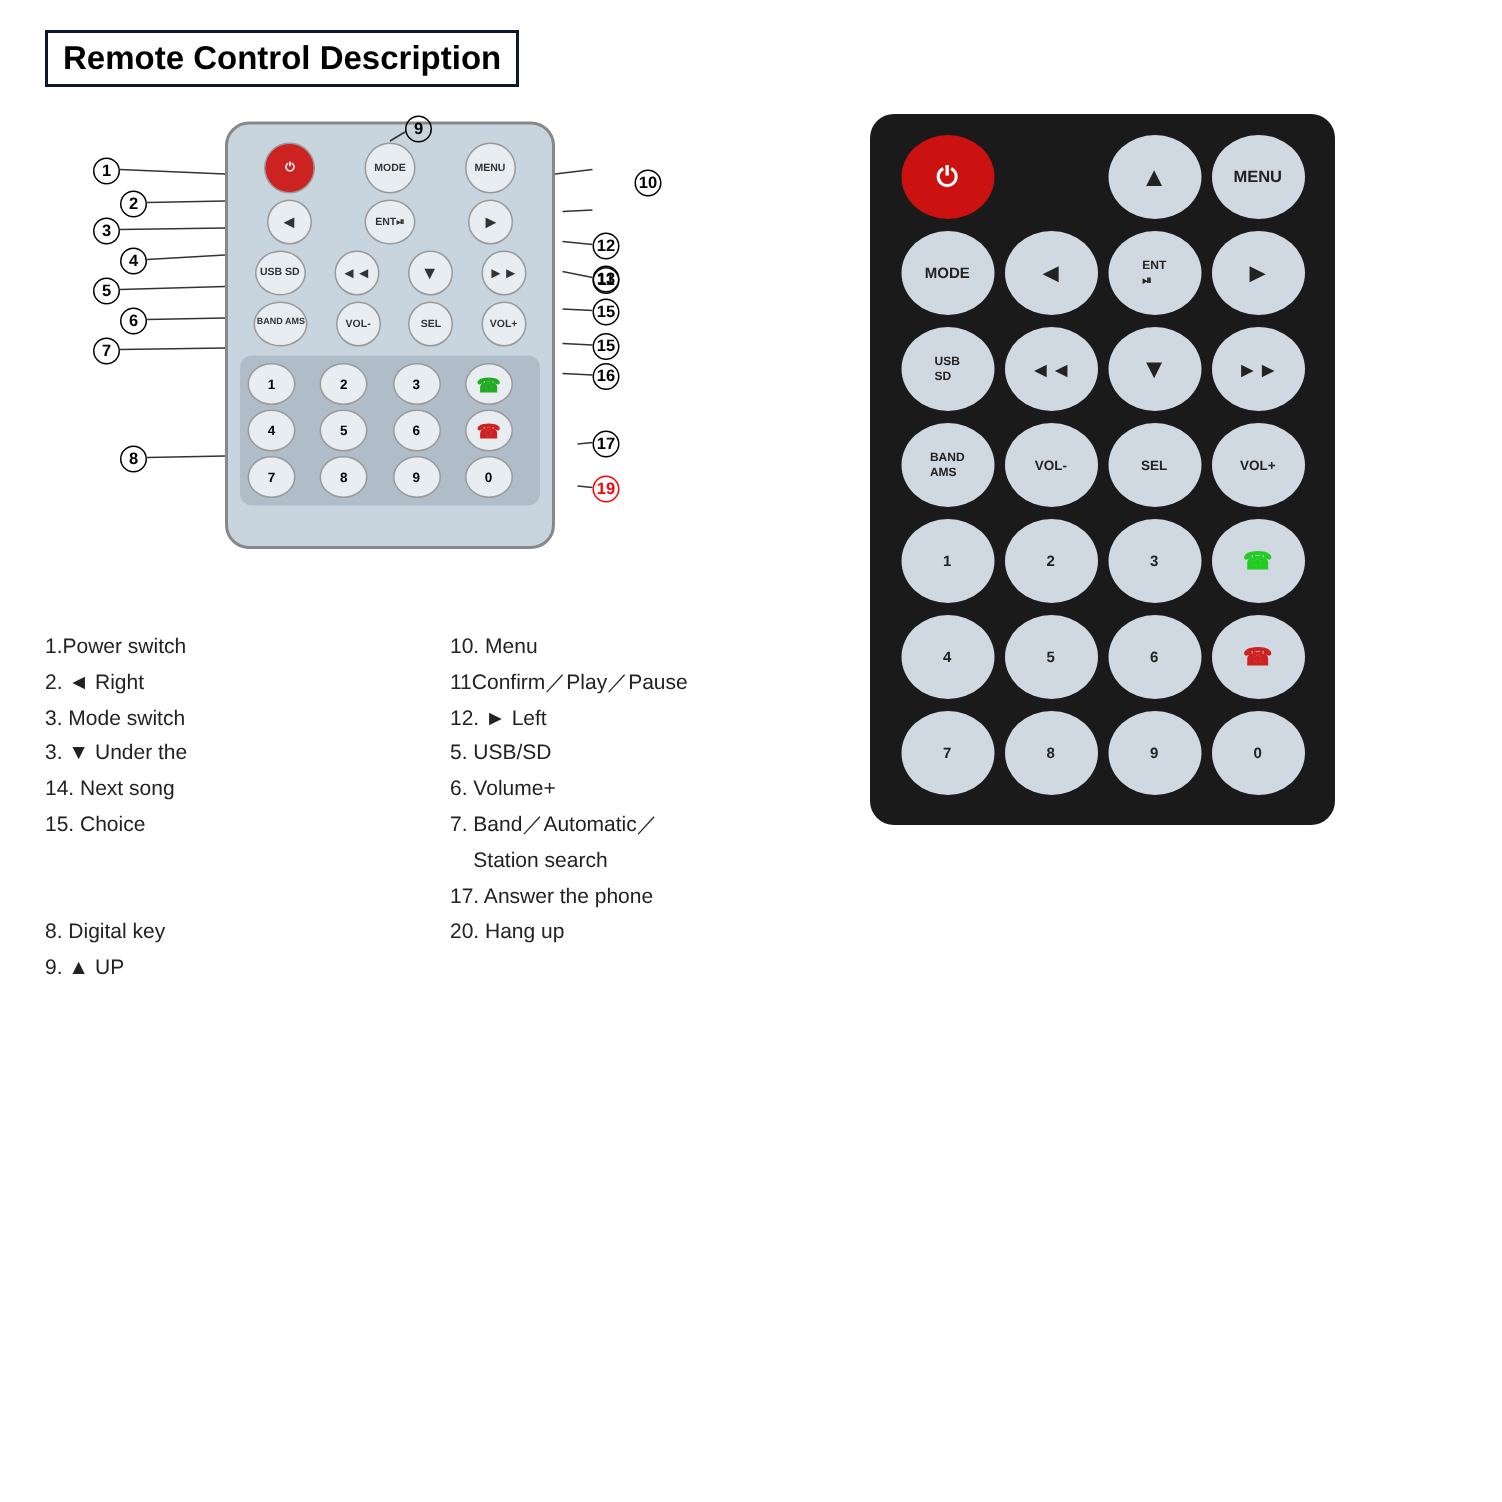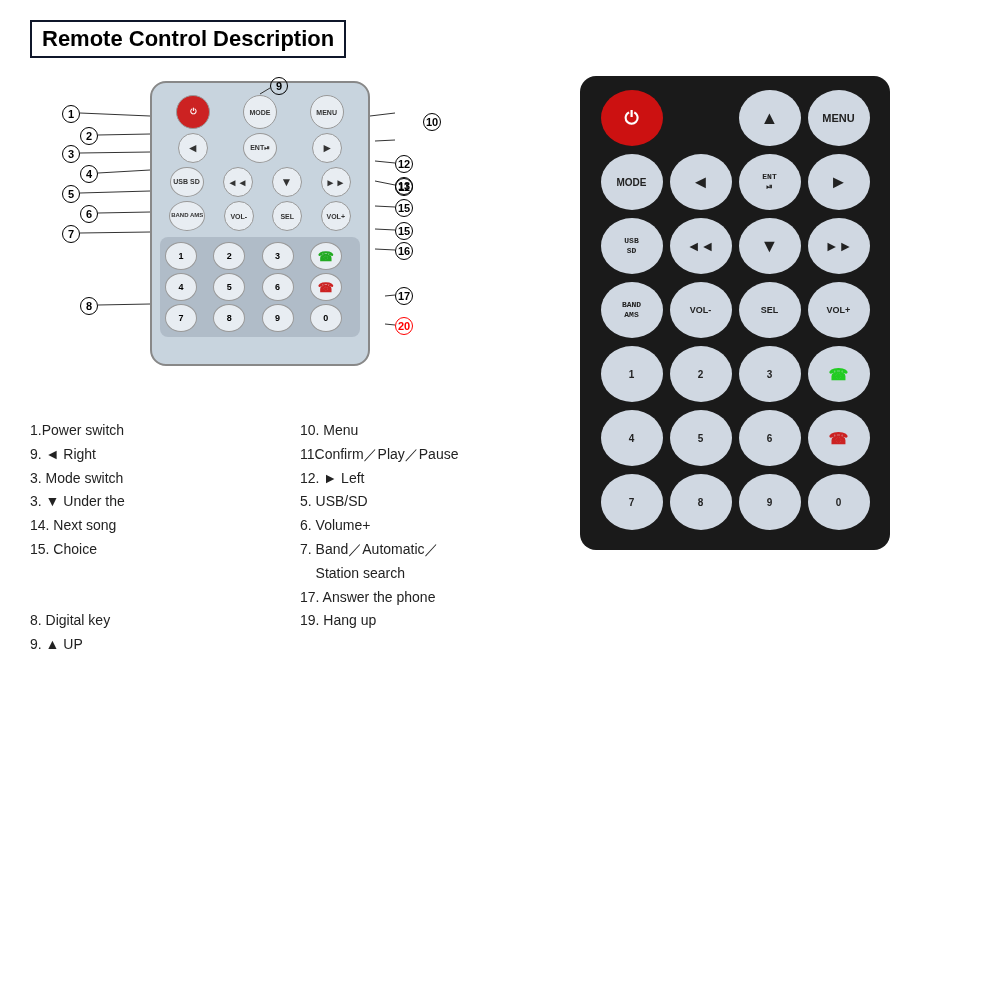--- a/index.html
+++ b/index.html
@@ -161,8 +161,7 @@
     .r-btn.multi-line {
       font-size: 8px;
       line-height: 1.3;
-      text-align: center;
-      font-family: Liberation Mono, monospace;
+      text-align: left;
     }
   </style>
 </head>

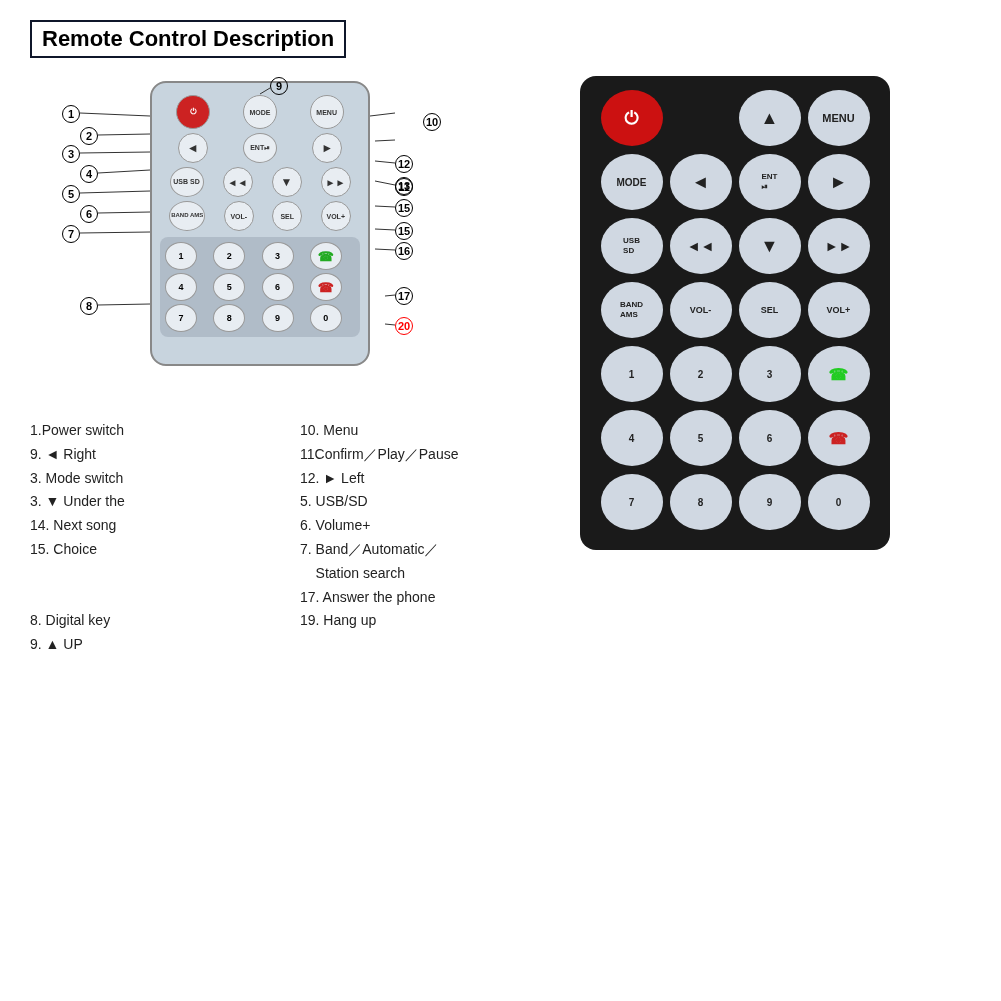--- a/index.html
+++ b/index.html
@@ -241,7 +241,7 @@
         <div style="position:absolute; left:335px; top:145px;"><span class="callout-circle">15</span></div>
         <div style="position:absolute; left:335px; top:165px;"><span class="callout-circle">16</span></div>
         <div style="position:absolute; left:335px; top:210px;"><span class="callout-circle">17</span></div>
-        <div style="position:absolute; left:335px; top:240px;"><span class="callout-circle" style="border-color:red;color:red;">20</span></div>
+        <div style="position:absolute; left:335px; top:240px;"><span class="callout-circle" style="border-color:red;color:red;">19</span></div>
 
         <svg style="position:absolute;top:0;left:0;width:420px;height:310px;pointer-events:none;">
 

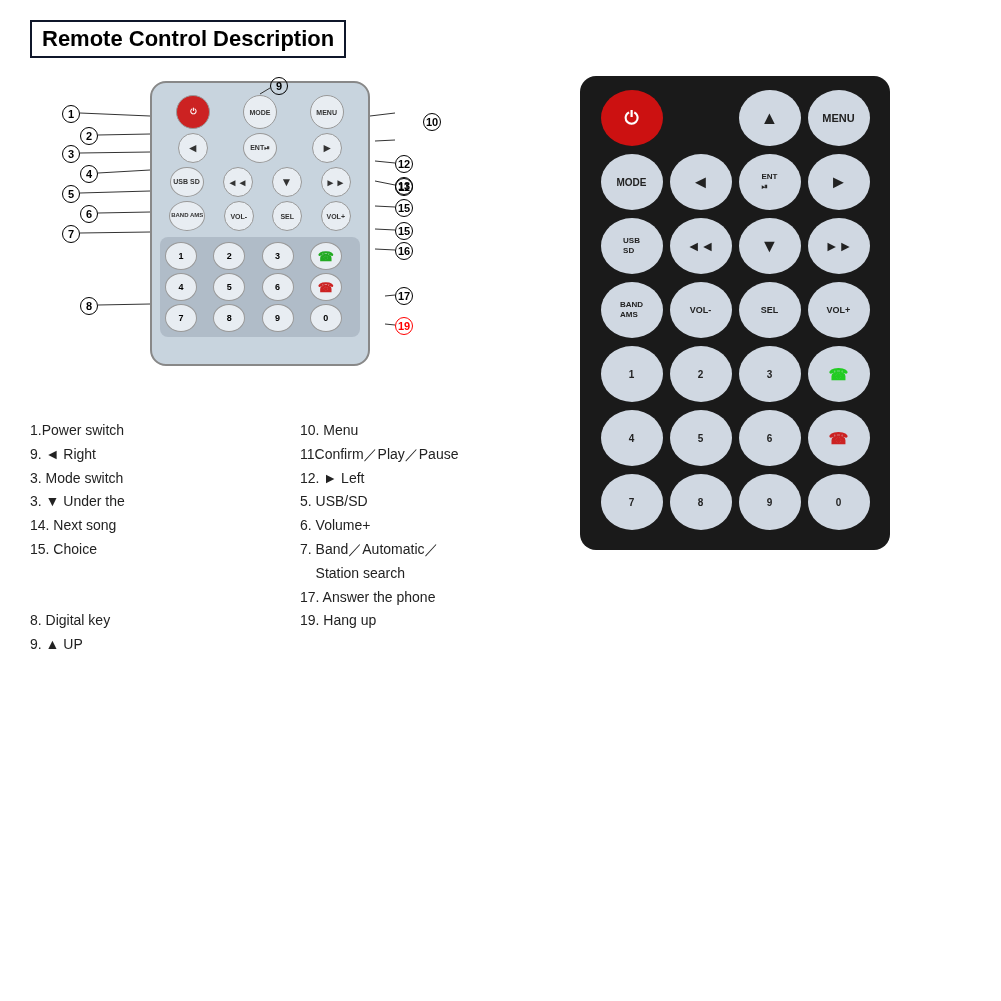--- a/index.html
+++ b/index.html
@@ -271,7 +271,7 @@
       <div class="descriptions">
         <div class="desc-item">1.Power switch</div>
         <div class="desc-item">10. Menu</div>
-        <div class="desc-item">9. ◄ Right</div>
+        <div class="desc-item">2. ◄ Right</div>
         <div class="desc-item">11Confirm／Play／Pause</div>
         <div class="desc-item">3. Mode switch</div>
         <div class="desc-item">12. ► Left</div>

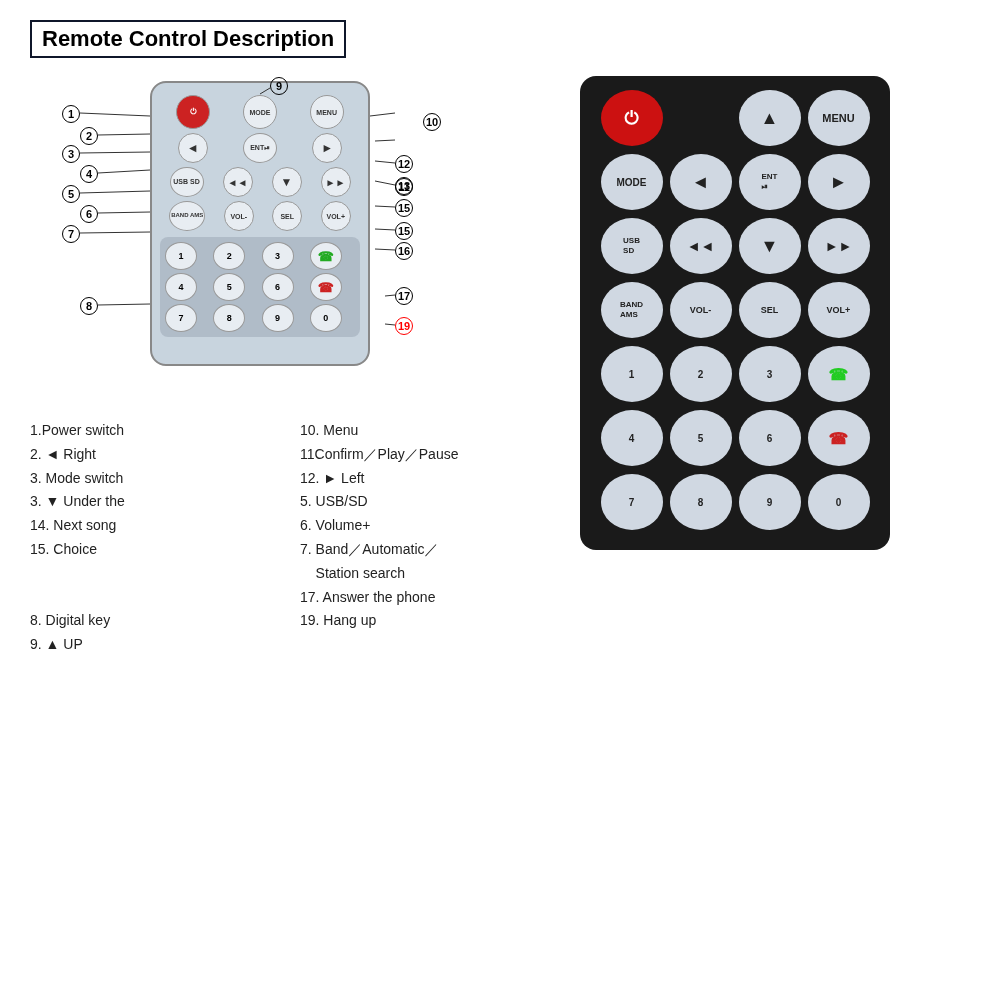--- a/index.html
+++ b/index.html
@@ -284,7 +284,7 @@
         <div style=""></div>
         <div class="desc-item">17. Answer the phone</div>
         <div class="desc-item">8. Digital key</div>
-        <div class="desc-item">19. Hang up</div>
+        <div class="desc-item">20. Hang up</div>
         <div class="desc-item">9. ▲ UP</div>
         <div></div>
       </div>

